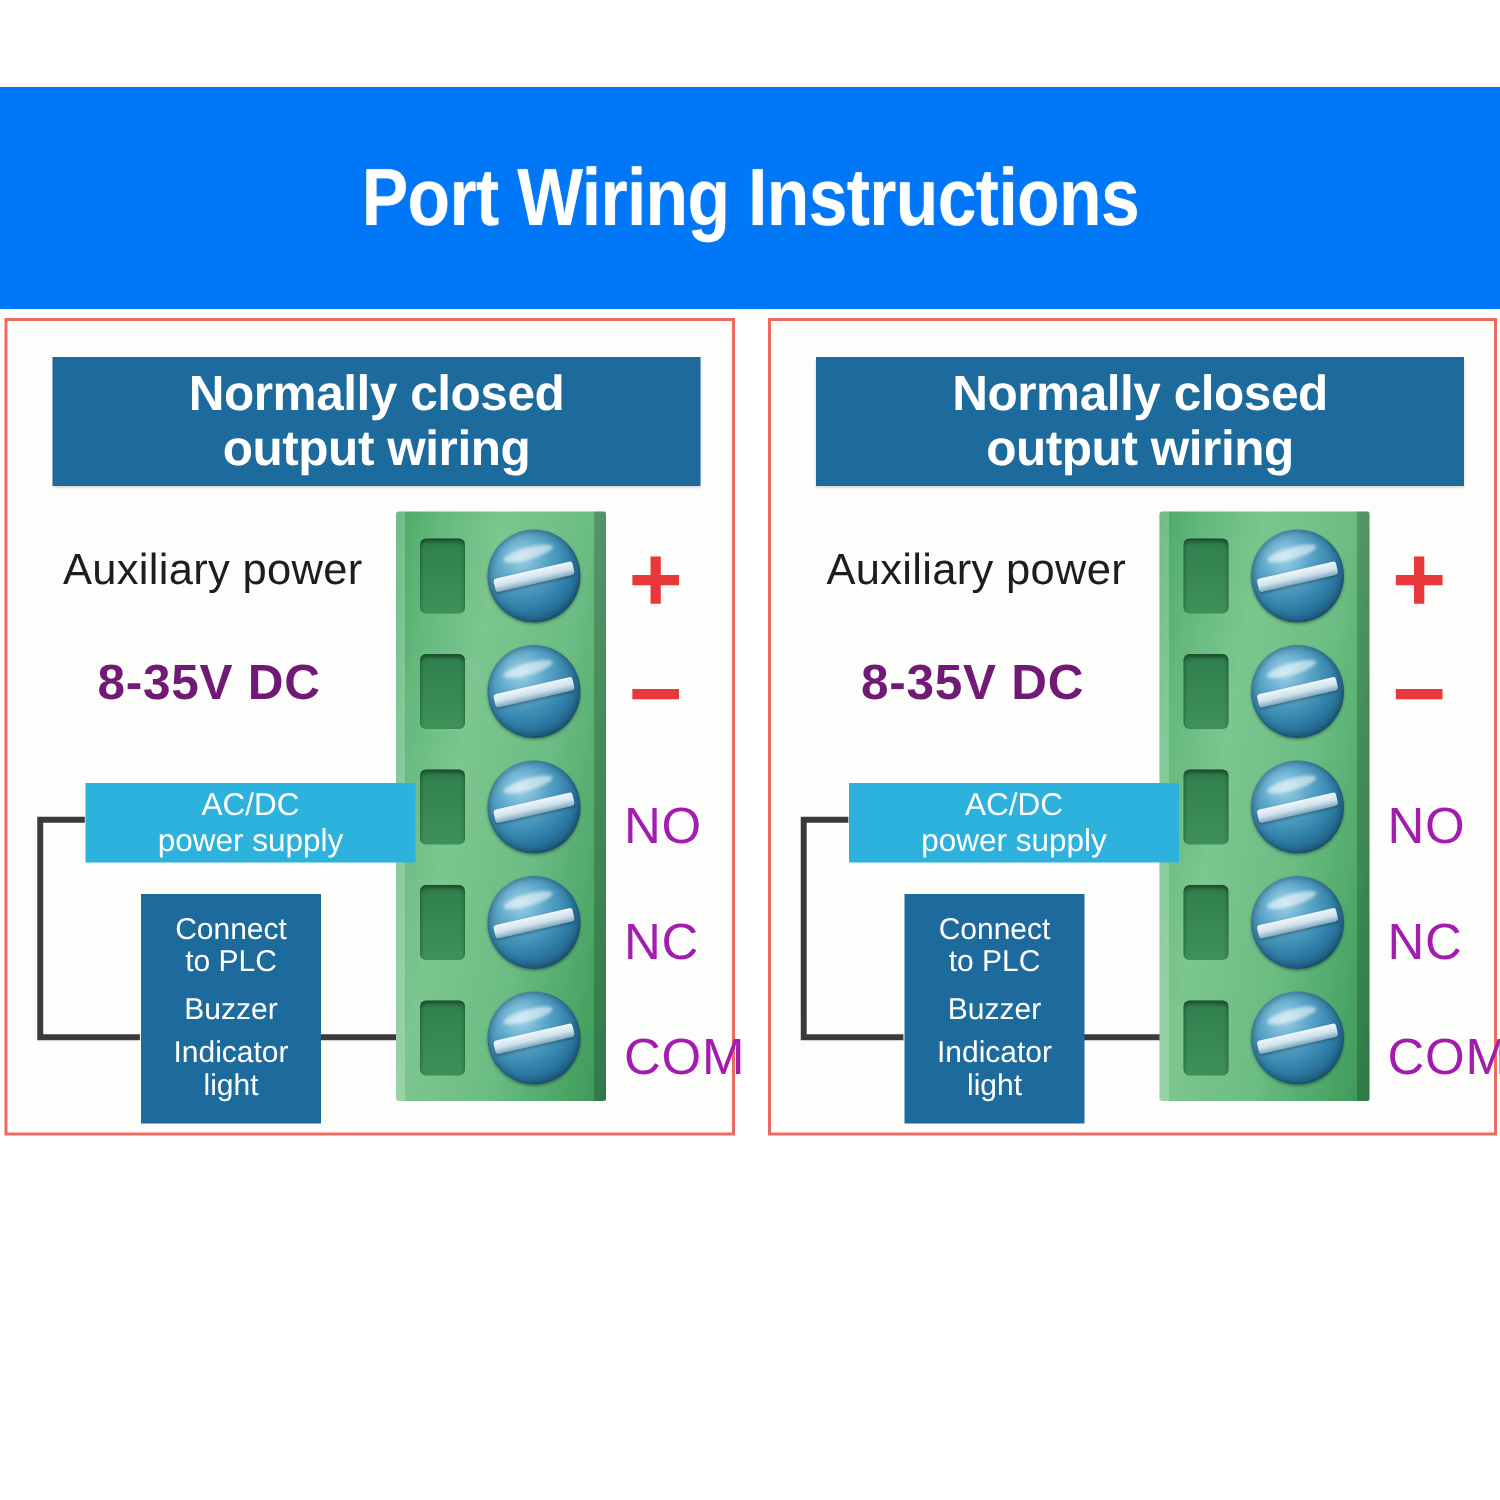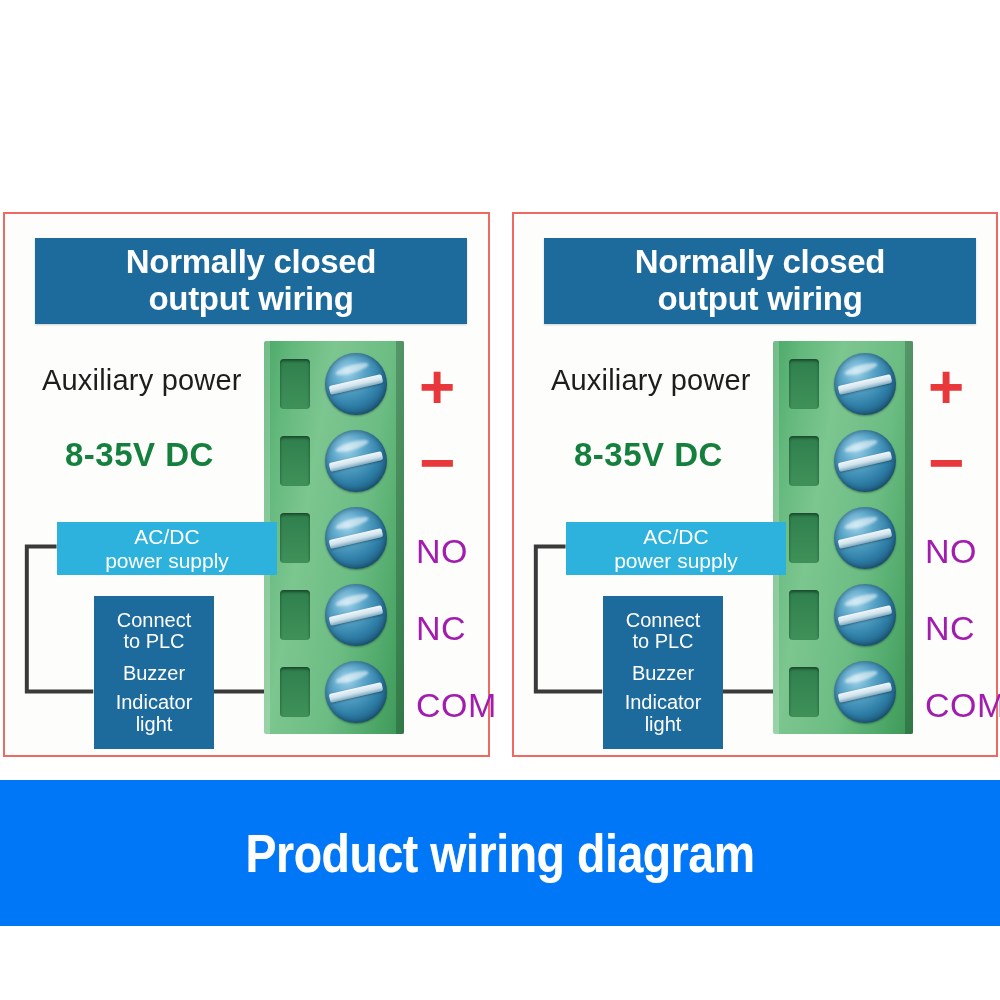--- a/index.html
+++ b/index.html
@@ -152,6 +152,9 @@
 
 <div class="page">
 
+  <div class="banner" id="banner-top" style="--banner:#0077f6">
+    <div class="banner-text">Port Wiring Instructions</div>
+  </div>
 
   <div class="panel" id="panel-left">
     <div class="panel-inner">

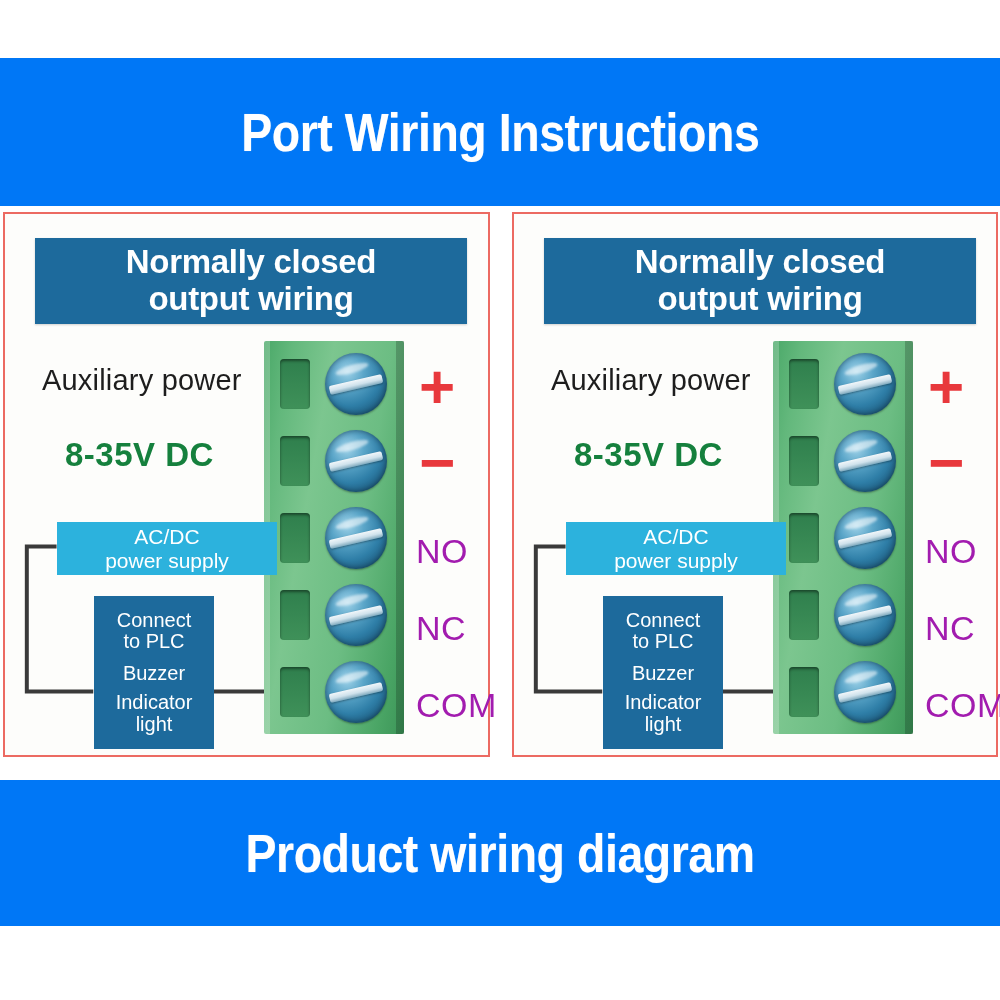--- a/index.html
+++ b/index.html
@@ -66,7 +66,7 @@
   }
   .lbl-volt{
     position:absolute;left:60px;top:222px;
-    font-size:33px;color:#15803d;font-weight:600;letter-spacing:0.5px;
+    font-size:33px;color:#701a75;font-weight:600;letter-spacing:0.5px;
   }
 
   

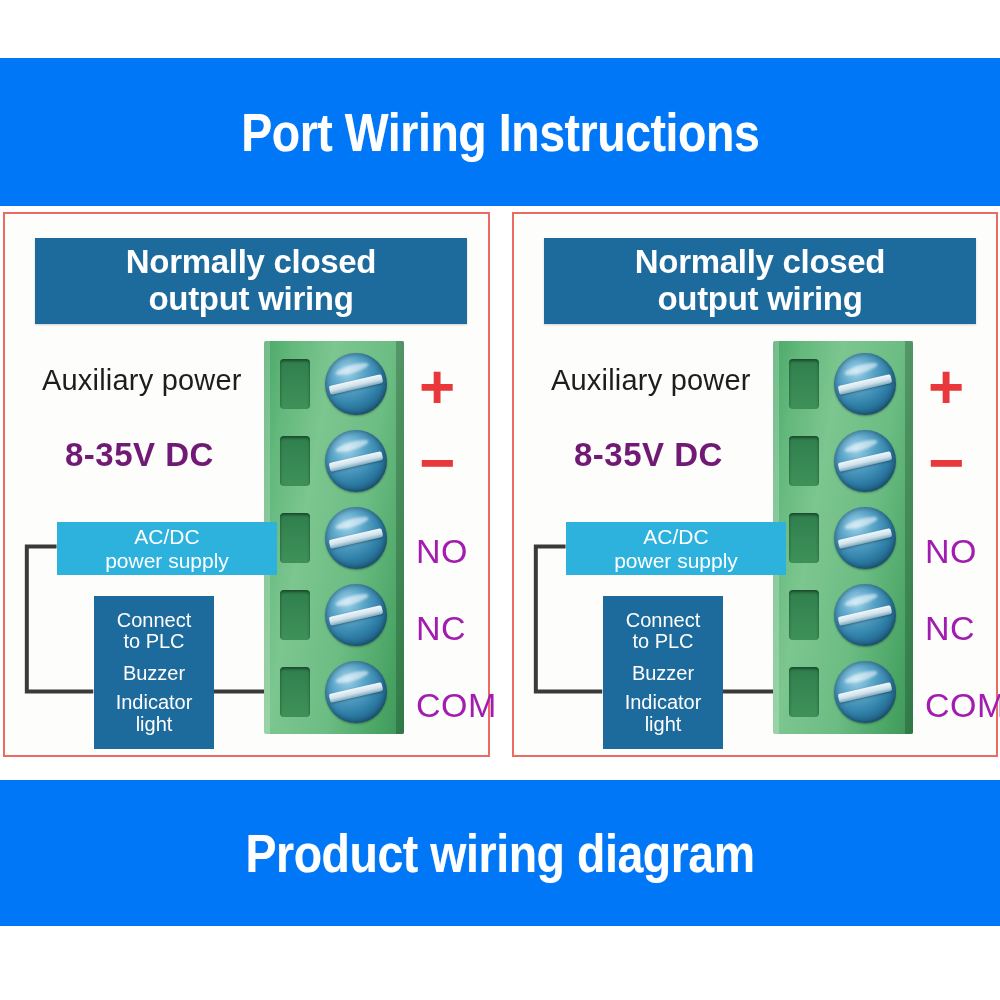--- a/index.html
+++ b/index.html
@@ -313,9 +313,6 @@
     </div>
   </div>
 
-  <div class="banner" id="banner-bottom" style="--banner:#0077f6">
-    <div class="banner-text">Product wiring diagram</div>
-  </div>
 
 </div>
 

